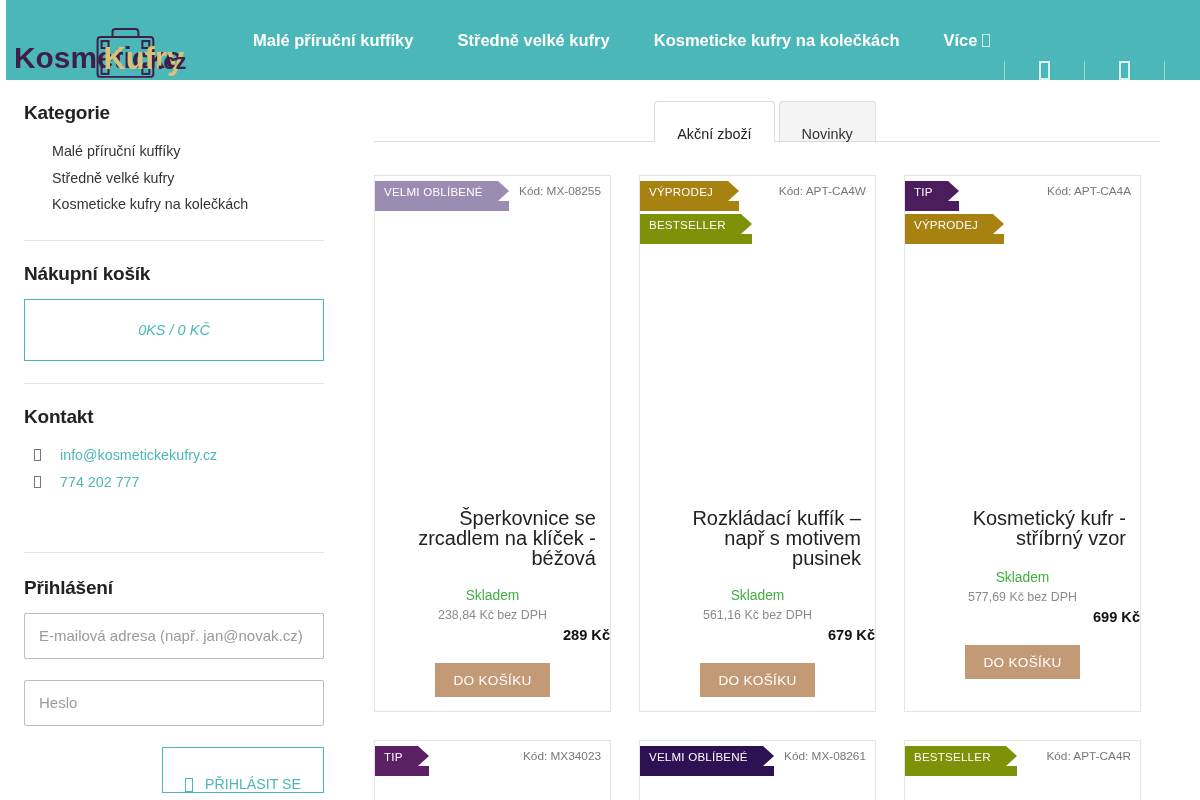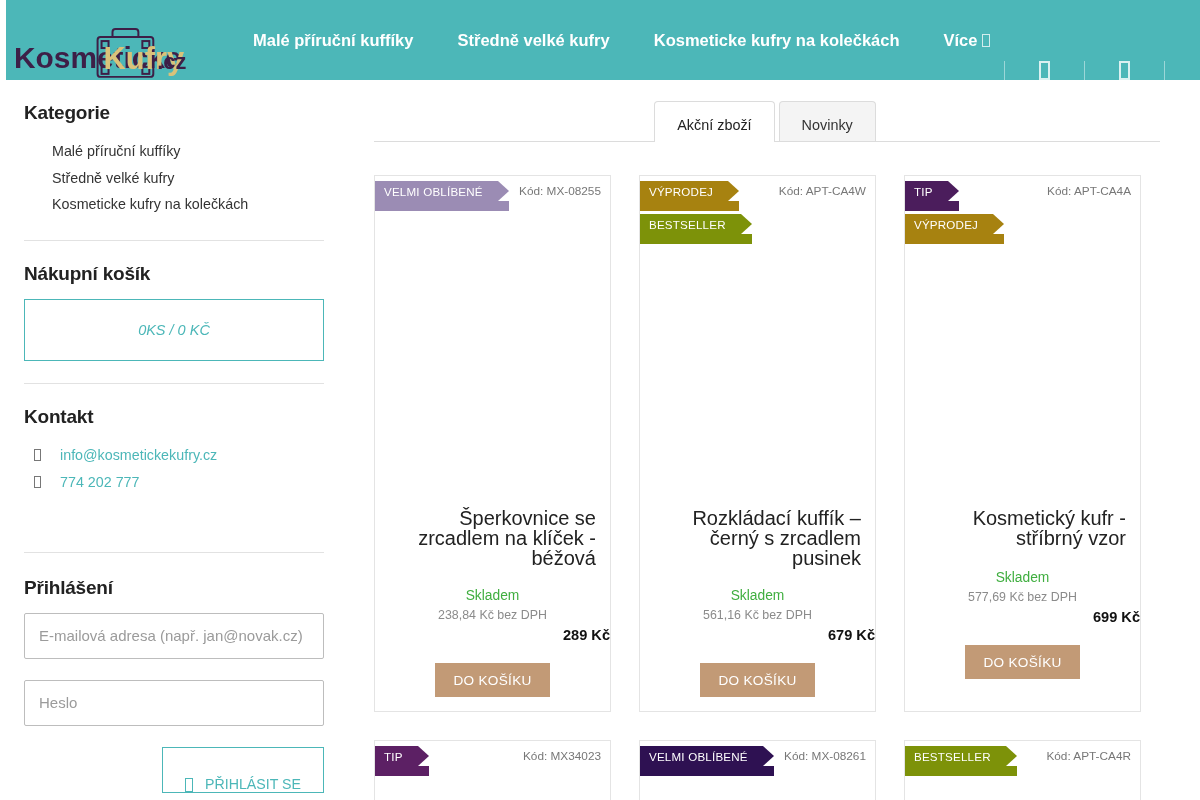--- a/index.html
+++ b/index.html
@@ -189,7 +189,7 @@
   .tab {
     font-size: 14.4px;
     color: #333;
-    padding: 4px 22px;
+    padding: 13px 22px;
     height: 40px;
     line-height: 39px;
     border: 1px solid #dcdcdc;

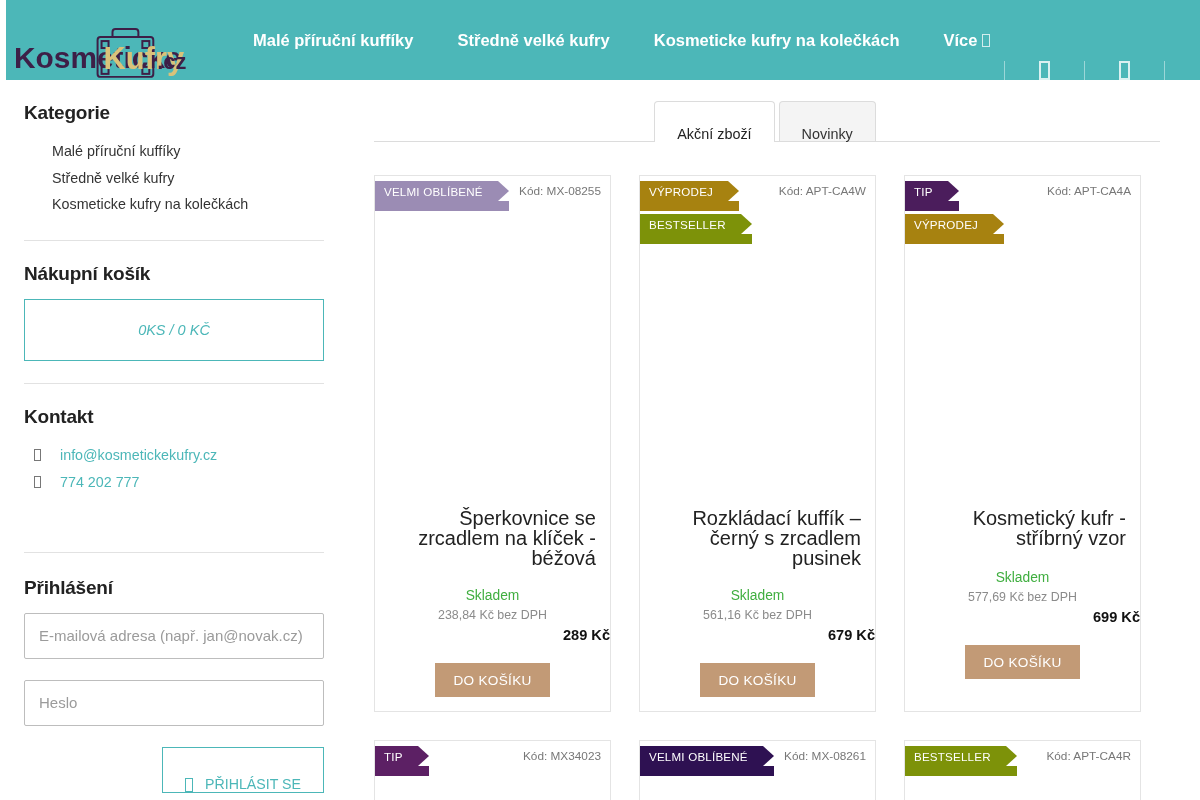--- a/index.html
+++ b/index.html
@@ -431,7 +431,7 @@
           <span class="code">Kód: APT-CA4W</span>
         </div>
         <div class="thumb"></div>
-        <div class="p-name">Rozkládací kuffík – černý s zrcadlem pusinek</div>
+        <div class="p-name">Rozkládací kuffík – např s motivem pusinek</div>
         <div class="p-stock">Skladem</div>
         <div class="p-novat">561,16 Kč bez DPH</div>
         <div class="p-price">679 Kč</div>

